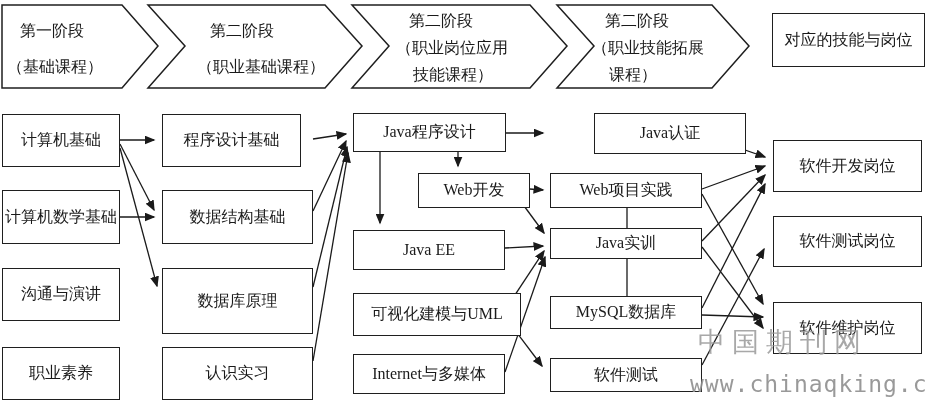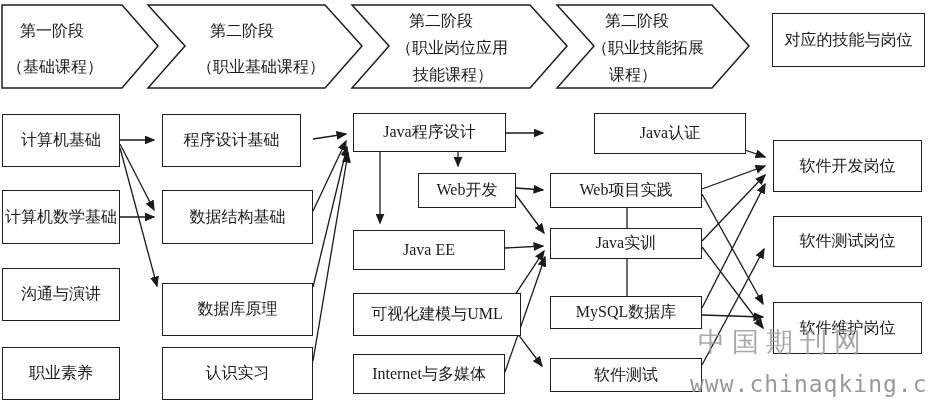--- a/index.html
+++ b/index.html
@@ -137,7 +137,7 @@
   <div class="node" style="left:162px;top:347px;width:151px;height:53px;">认识实习</div>
 
   <div class="node" style="left:353px;top:113px;width:153px;height:39px;">Java程序设计</div>
-  <div class="node" style="left:418px;top:173px;width:98px;height:35px;">Web开发</div>
+  <div class="node" style="left:418px;top:173px;width:112px;height:35px;">Web开发</div>
   <div class="node" style="left:353px;top:230px;width:152px;height:40px;">Java EE</div>
   <div class="node" style="left:353px;top:293px;width:168px;height:43px;">可视化建模与UML</div>
   <div class="node" style="left:353px;top:354px;width:152px;height:40px;">Internet与多媒体</div>

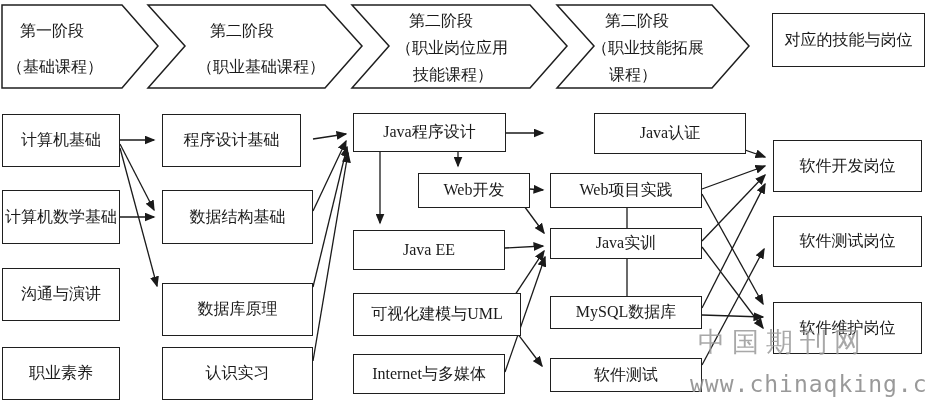--- a/index.html
+++ b/index.html
@@ -133,7 +133,7 @@
 
   <div class="node" style="left:162px;top:114px;width:139px;height:53px;">程序设计基础</div>
   <div class="node" style="left:162px;top:190px;width:151px;height:54px;">数据结构基础</div>
-  <div class="node" style="left:162px;top:268px;width:151px;height:53px;margin-top:15px;">数据库原理</div>
+  <div class="node" style="left:162px;top:268px;width:151px;height:66px;">数据库原理</div>
   <div class="node" style="left:162px;top:347px;width:151px;height:53px;">认识实习</div>
 
   <div class="node" style="left:353px;top:113px;width:153px;height:39px;">Java程序设计</div>

